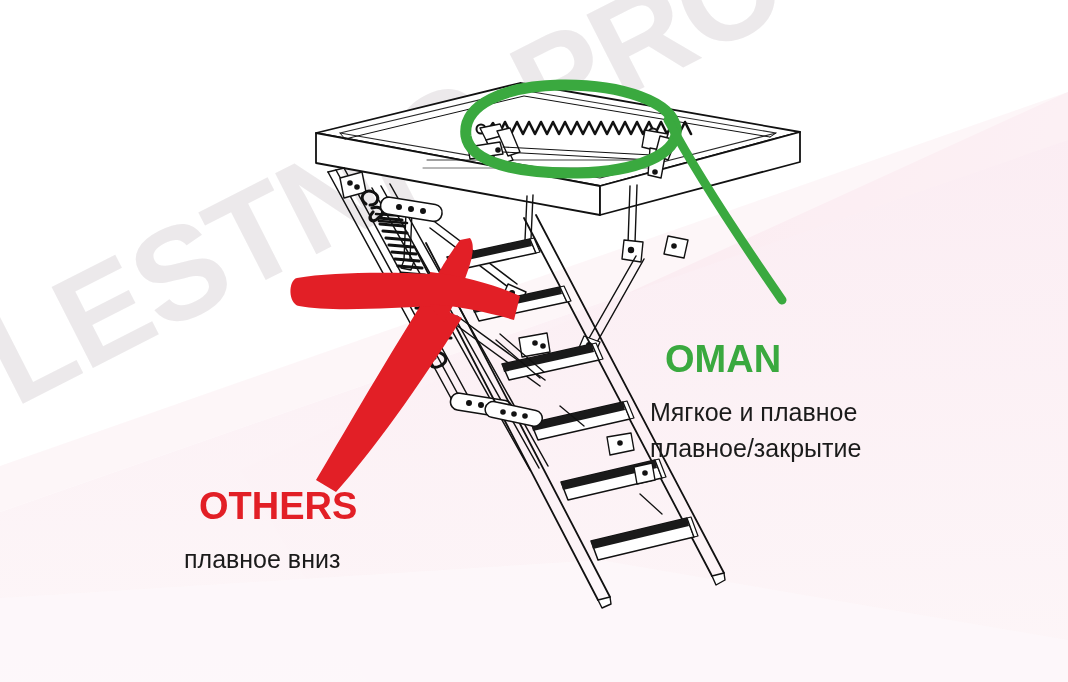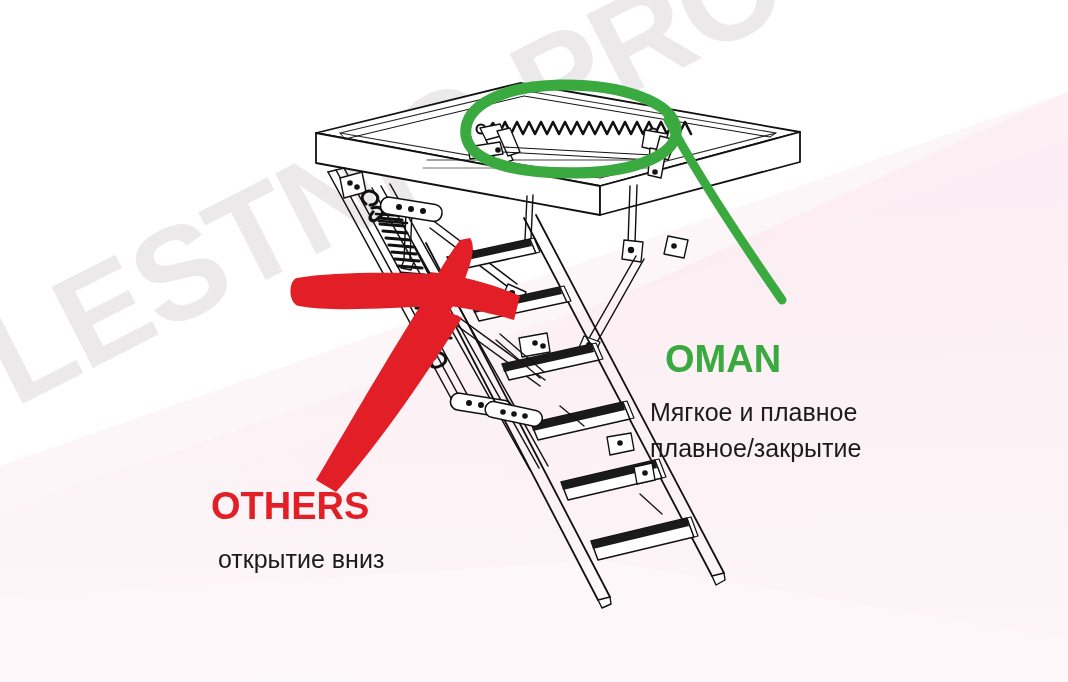--- a/index.html
+++ b/index.html
@@ -37,7 +37,7 @@
   
   .label-block{position:absolute;}
   #oman-block{left:650px;top:325px;}
-  #others-block{left:196px;top:472px;text-align:right;}
+  #others-block{left:184px;top:472px;}
   .headline{
     font-size:38px;
     font-weight:bold;

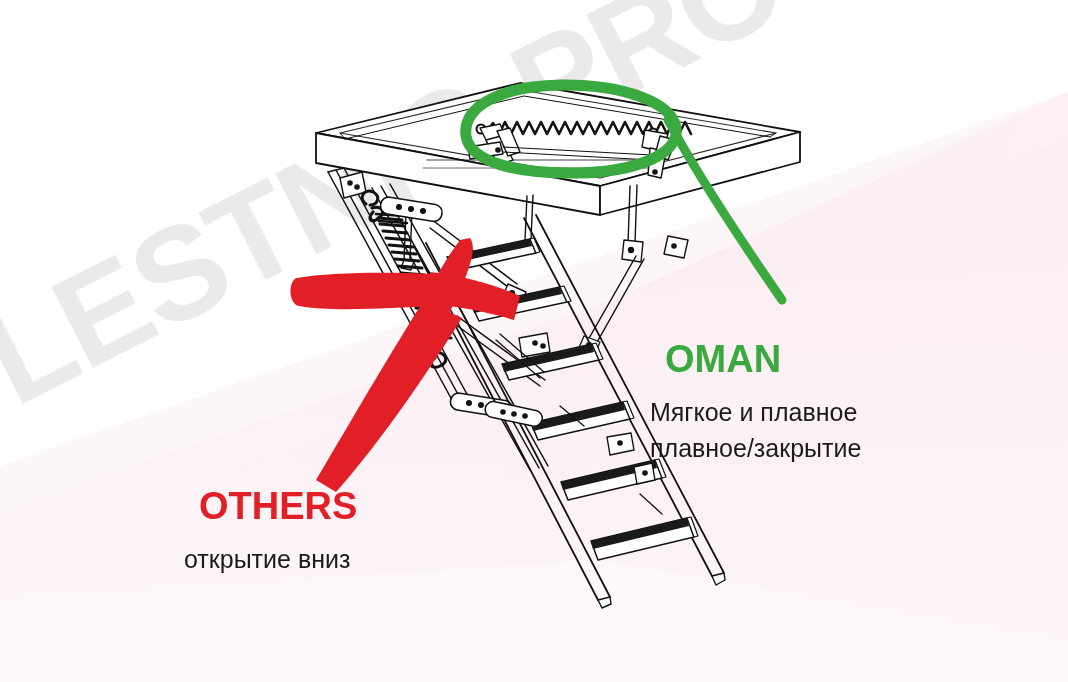--- a/index.html
+++ b/index.html
@@ -296,7 +296,7 @@
   <div class="label-block" id="others-block">
     <div class="headline red">OTHERS</div>
     <div class="subline">
-      <div>открытие вниз</div>
+      <div>плавное вниз</div>
     </div>
   </div>
 

